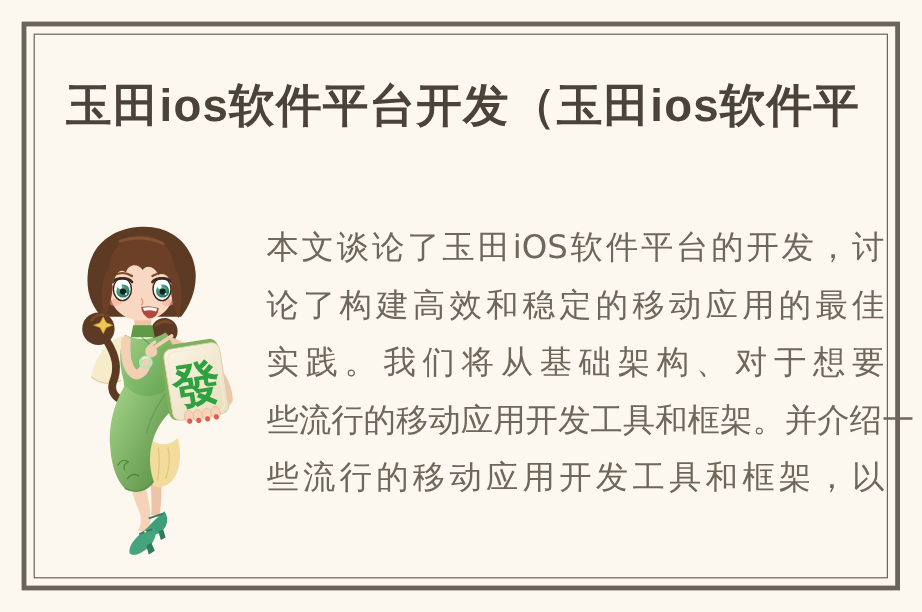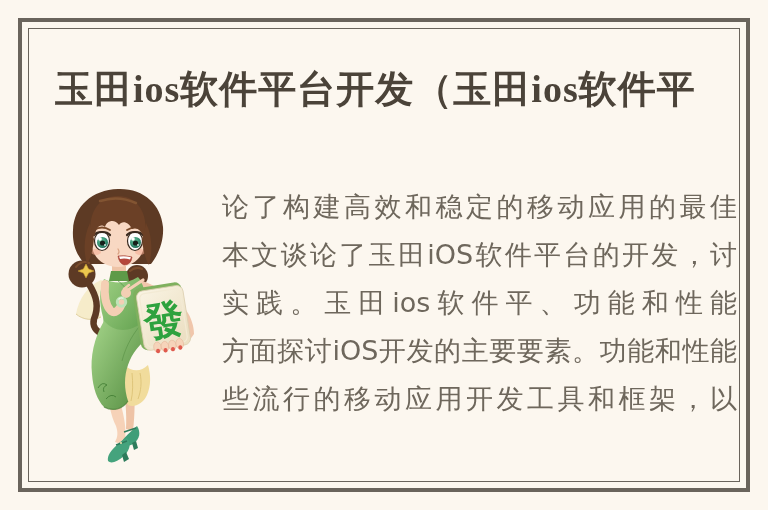--- a/index.html
+++ b/index.html
@@ -23,7 +23,7 @@
   .title {
     position: absolute; left: 55px; top: 64px; width: 664px;
     color: #4b4339;
-    font-family: Liberation Serif, serif;
+    font-family: Liberation Sans, sans-serif;
     font-weight: bold;
     font-size: 38px;
     line-height: 50px;

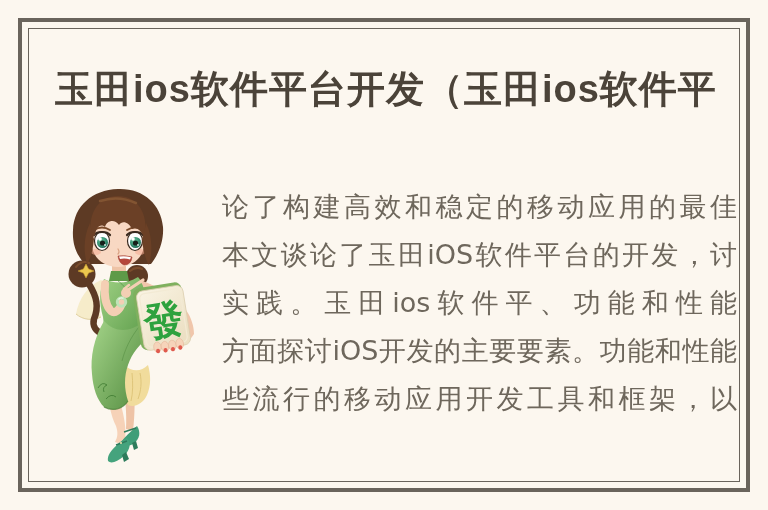--- a/index.html
+++ b/index.html
@@ -202,8 +202,8 @@
 </div>
 
 <div class="summary">
+  <div class="line">本文谈论了玉田iOS软件平台的开发，讨</div>
   <div class="line">论了构建高效和稳定的移动应用的最佳</div>
-  <div class="line">本文谈论了玉田iOS软件平台的开发，讨</div>
   <div class="line">实践。玉田ios软件平、功能和性能</div>
   <div class="line">方面探讨iOS开发的主要要素。功能和性能</div>
   <div class="line">些流行的移动应用开发工具和框架，以</div>

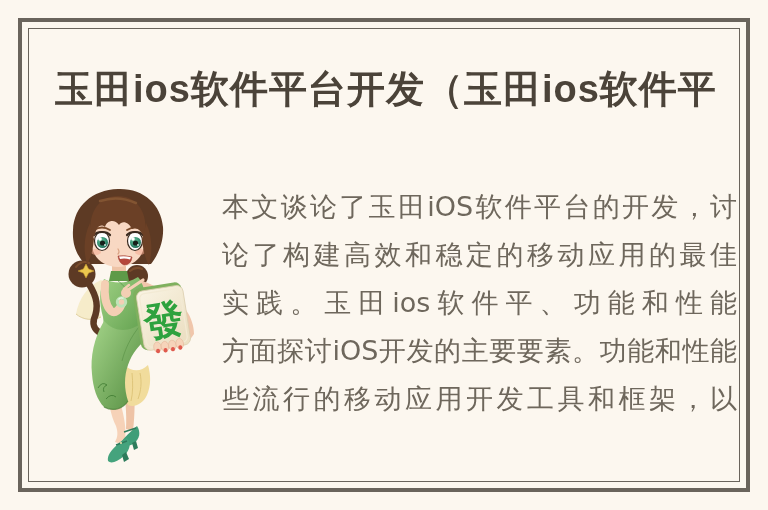--- a/index.html
+++ b/index.html
@@ -204,7 +204,7 @@
 <div class="summary">
   <div class="line">本文谈论了玉田iOS软件平台的开发，讨</div>
   <div class="line">论了构建高效和稳定的移动应用的最佳</div>
-  <div class="line">实践。玉田ios软件平、功能和性能</div>
+  <div class="line">实践。我们将从基础架构、对于想要</div>
   <div class="line">方面探讨iOS开发的主要要素。功能和性能</div>
   <div class="line">些流行的移动应用开发工具和框架，以</div>
 </div>

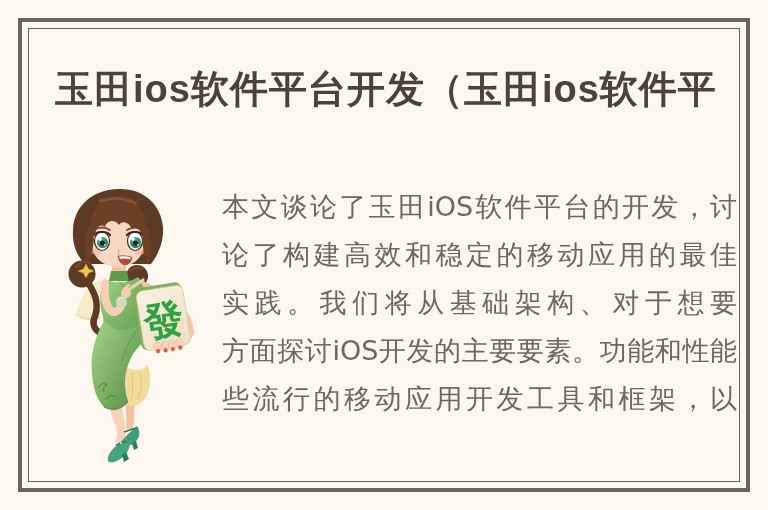--- a/index.html
+++ b/index.html
@@ -205,7 +205,7 @@
   <div class="line">本文谈论了玉田iOS软件平台的开发，讨</div>
   <div class="line">论了构建高效和稳定的移动应用的最佳</div>
   <div class="line">实践。我们将从基础架构、对于想要</div>
-  <div class="line">方面探讨iOS开发的主要要素。功能和性能</div>
+  <div class="line">些流行的移动应用开发工具和框架。并介绍一</div>
   <div class="line">些流行的移动应用开发工具和框架，以</div>
 </div>
 

